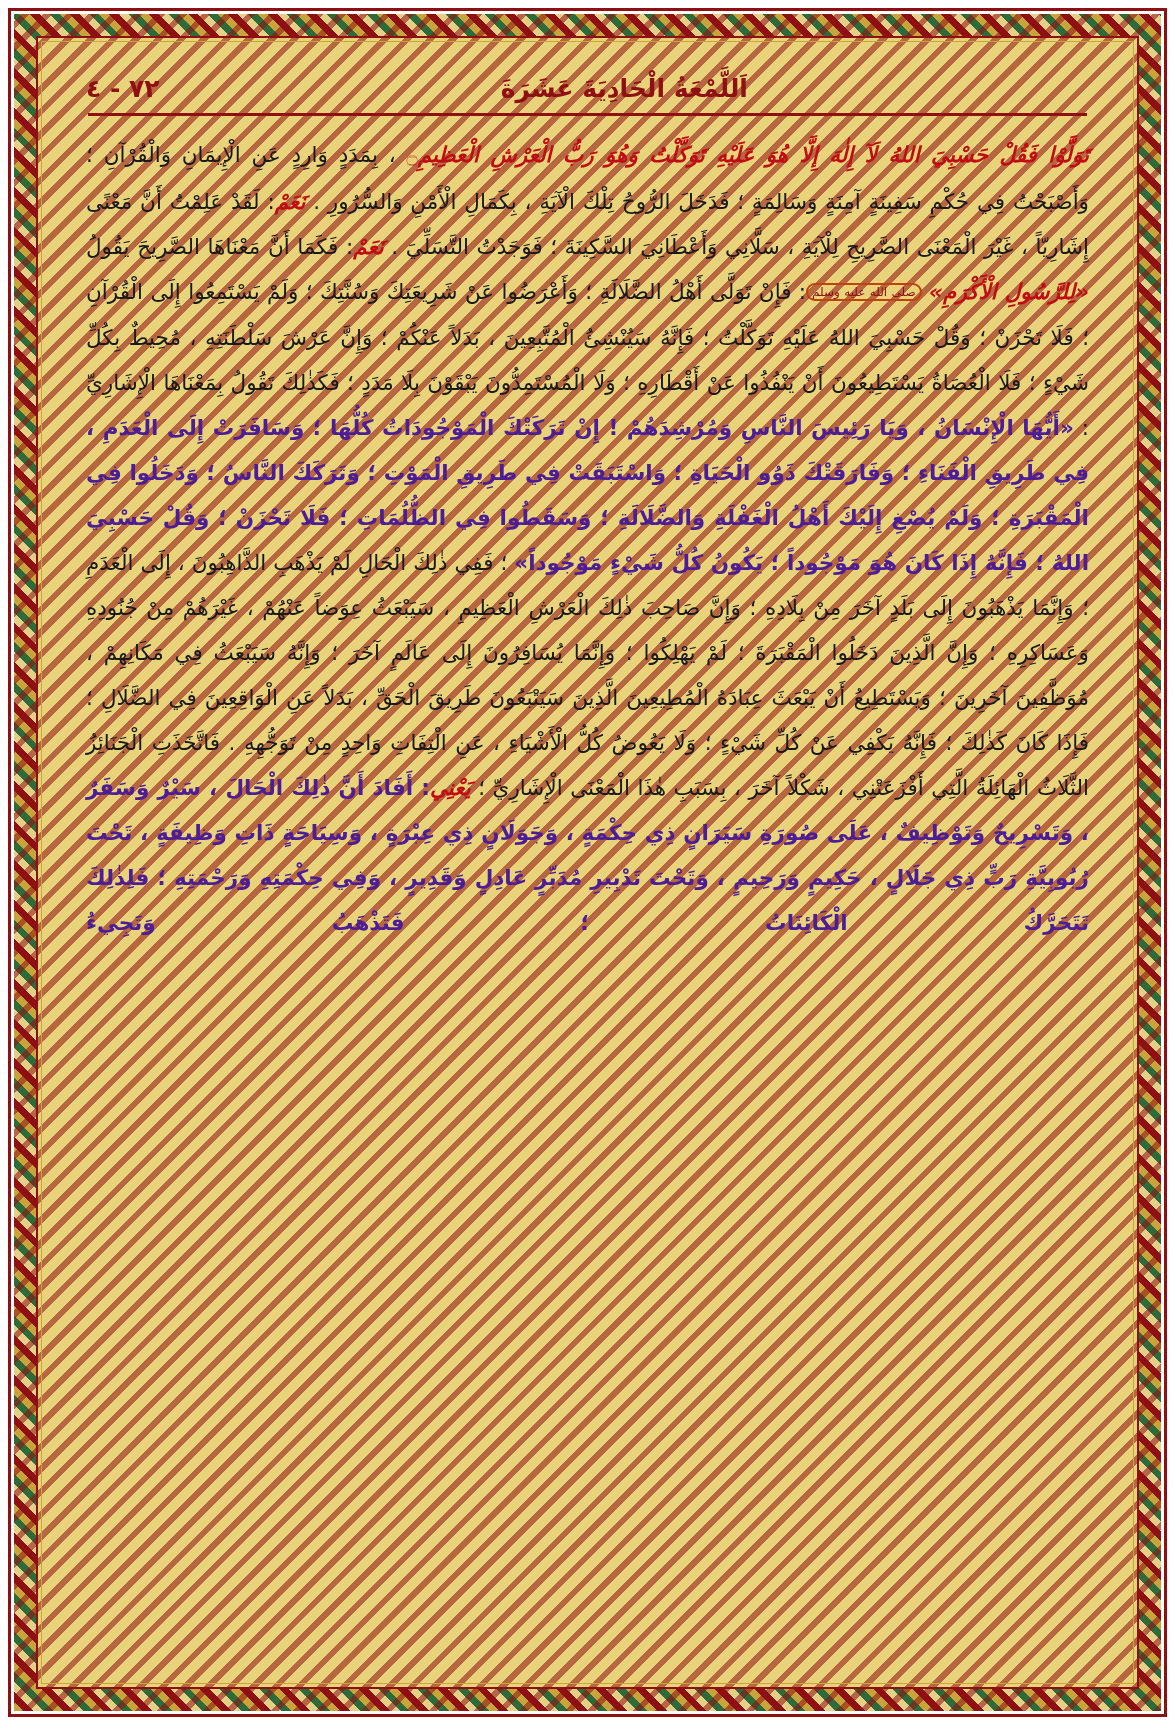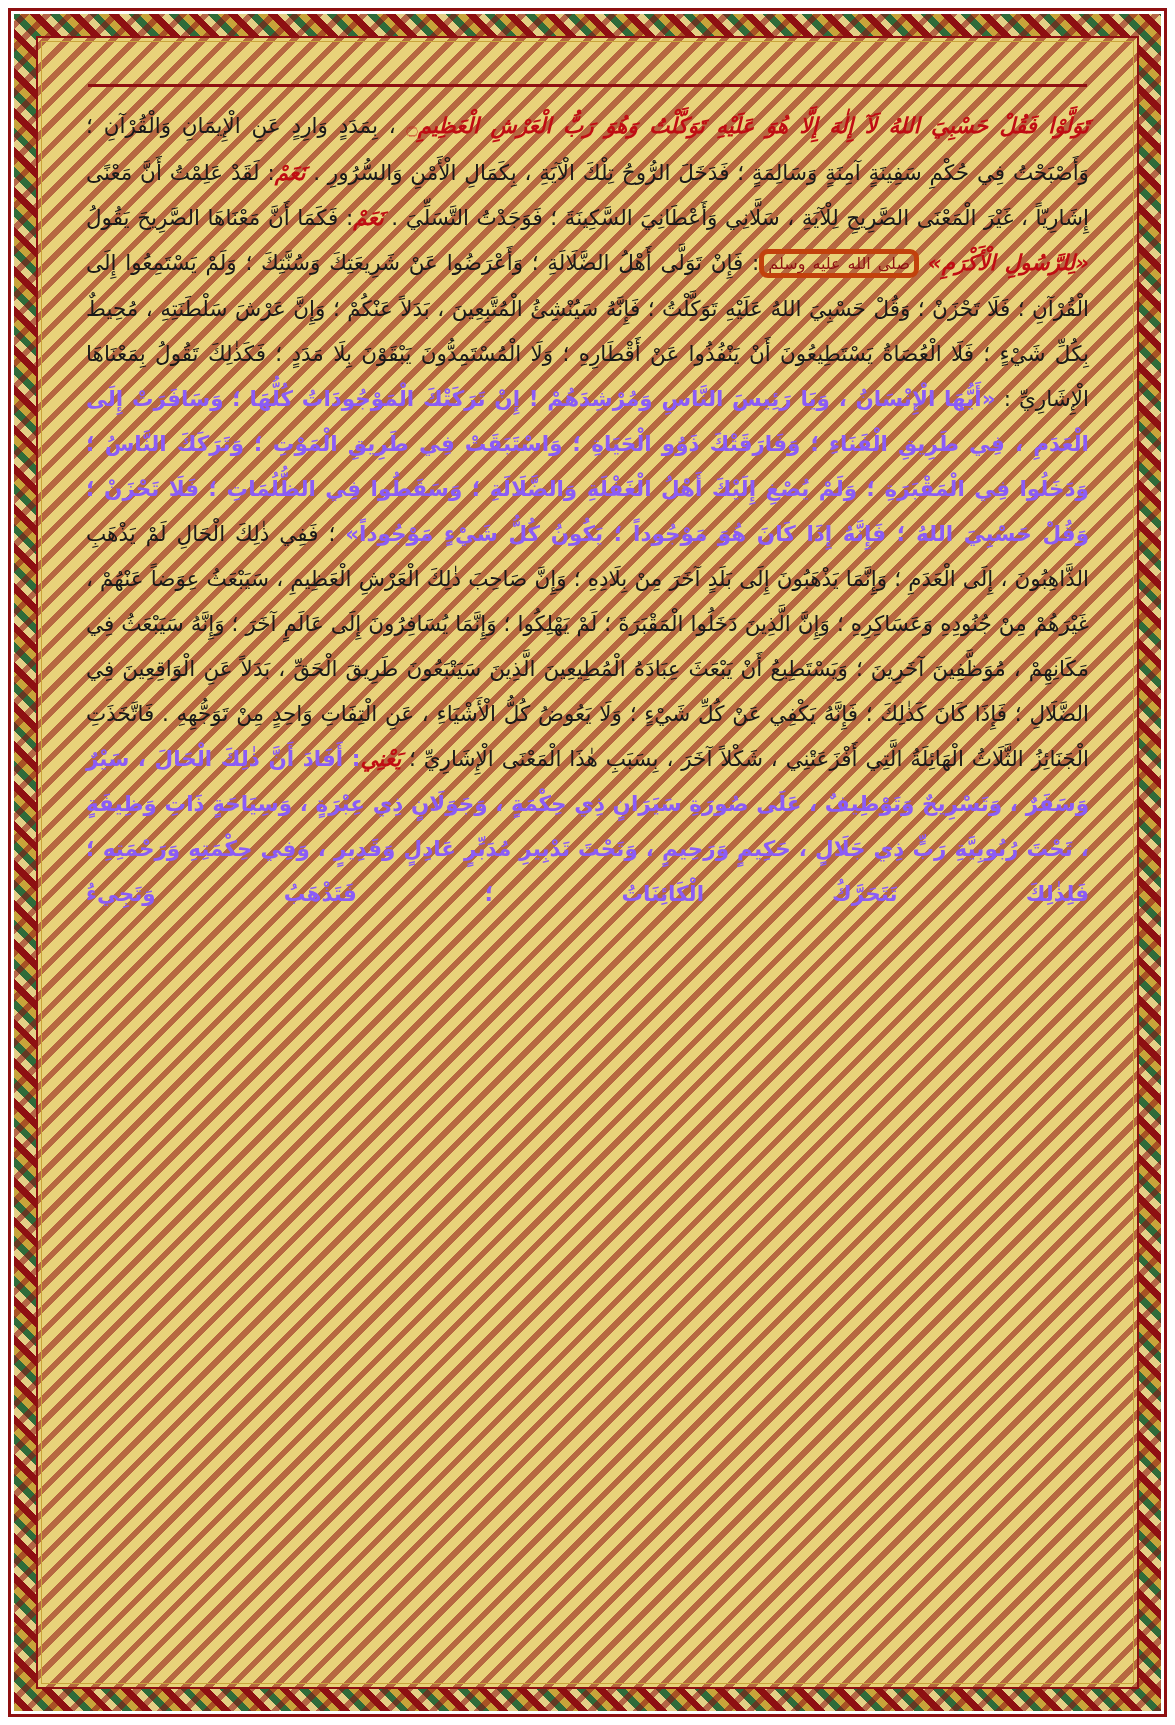--- a/index.html
+++ b/index.html
@@ -157,6 +157,10 @@
 
   <div class="content">
 
+    <div class="header-row">
+      <div class="page-number">٧٢ - ٤</div>
+      <div class="header-title">اَللَّمْعَةُ الْحَادِيَةَ عَشَرَةَ</div>
+    </div>
     <div class="header-rule"></div>
 
     <div class="body-text">

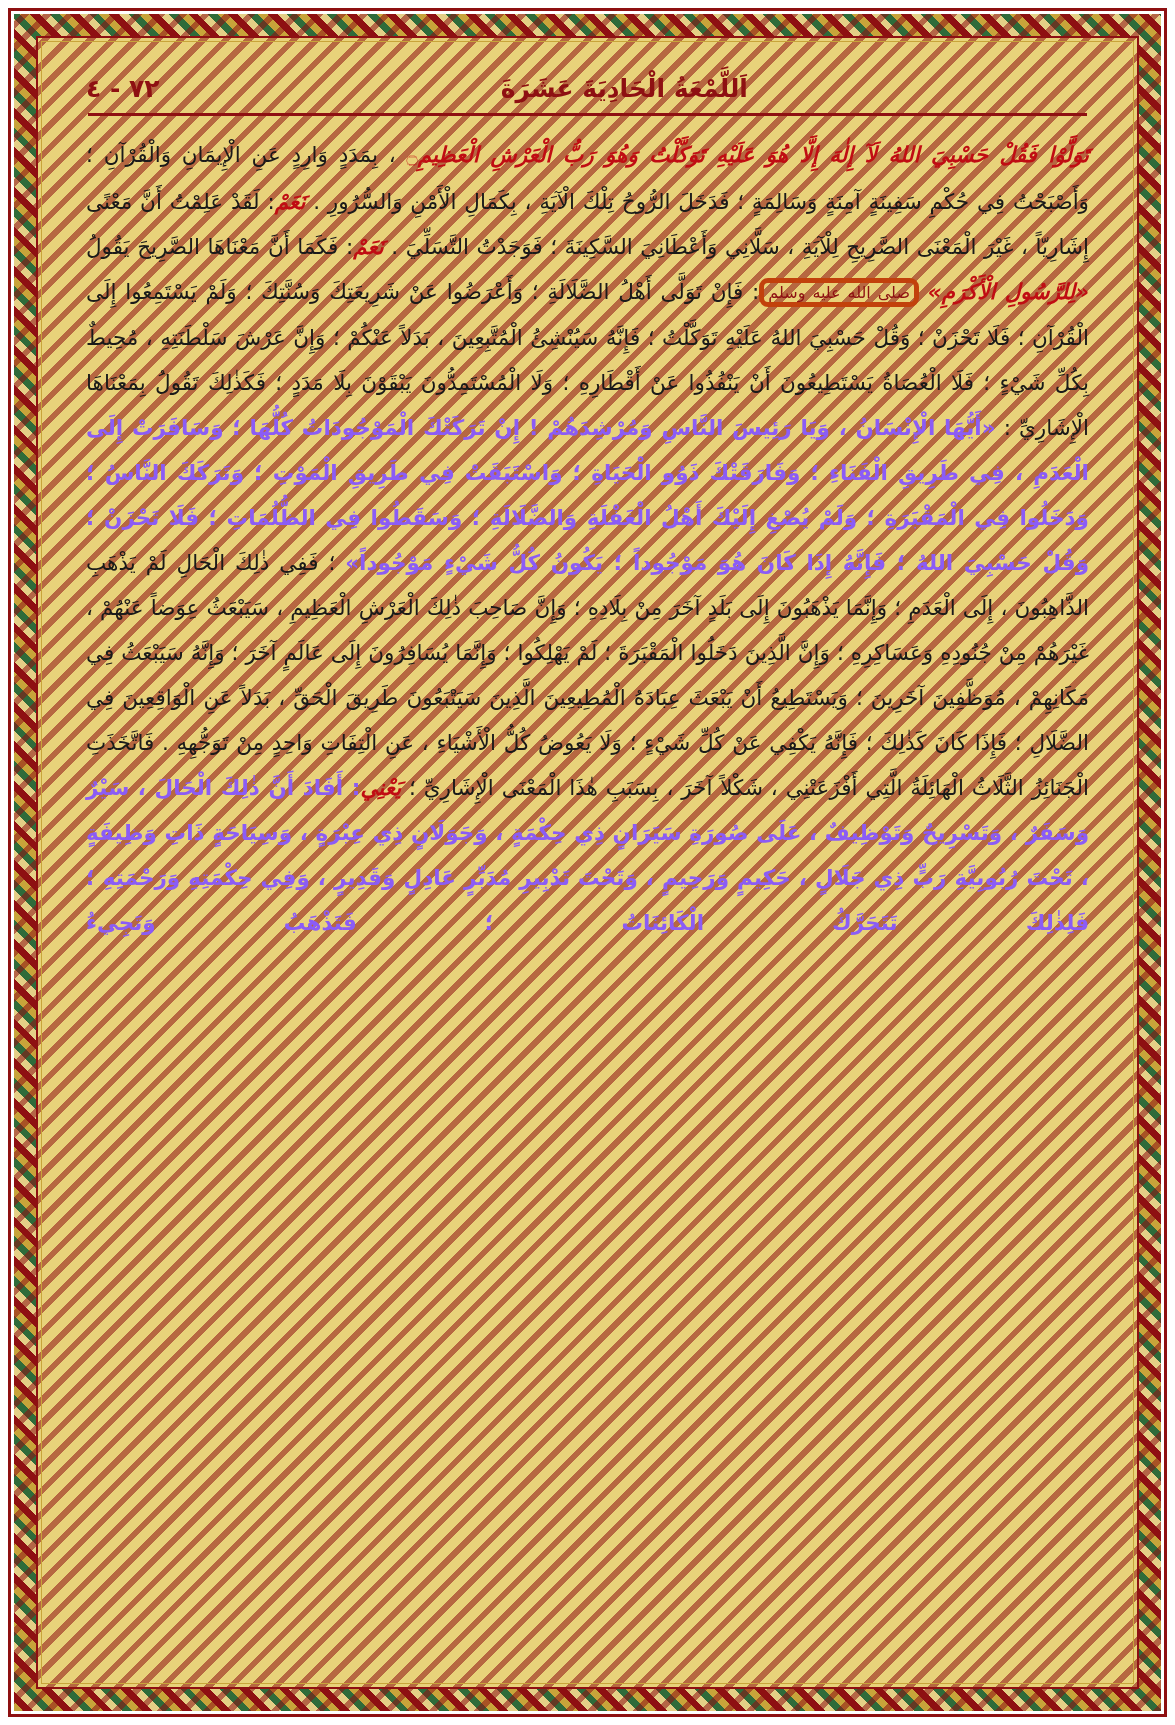--- a/index.html
+++ b/index.html
@@ -132,8 +132,8 @@
   }
   .tiny-honorific {
     color: #8e1012;
-    font-size: 16px;
-    border: 5px solid #c2410c;
+    font-size: 12px;
+    border: 2px solid #c2410c;
     border-radius: 9px;
     padding: 0 4px;
     white-space: nowrap;

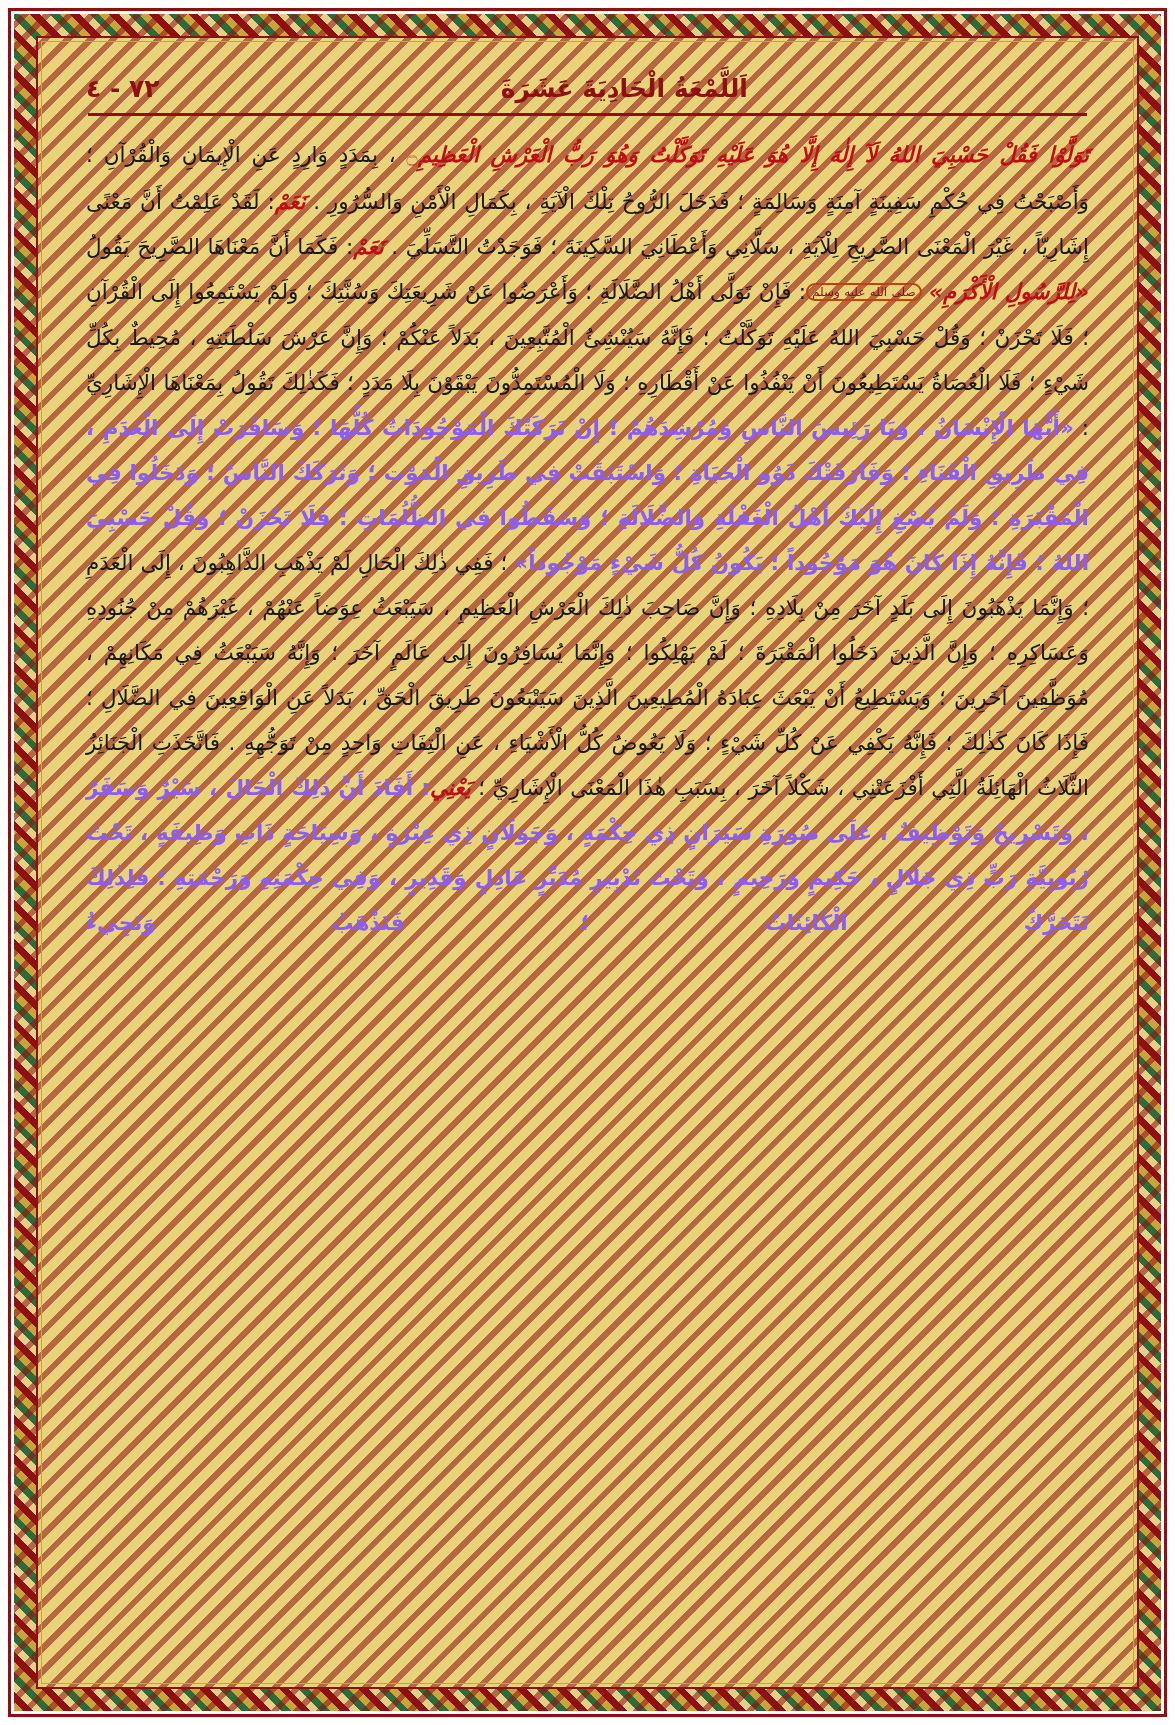--- a/index.html
+++ b/index.html
@@ -127,7 +127,7 @@
     font-style: italic;
   }
   .red-block {
-    color: #8b5cf6;
+    color: #4c1d95;
     font-weight: bold;
   }
   .tiny-honorific {

